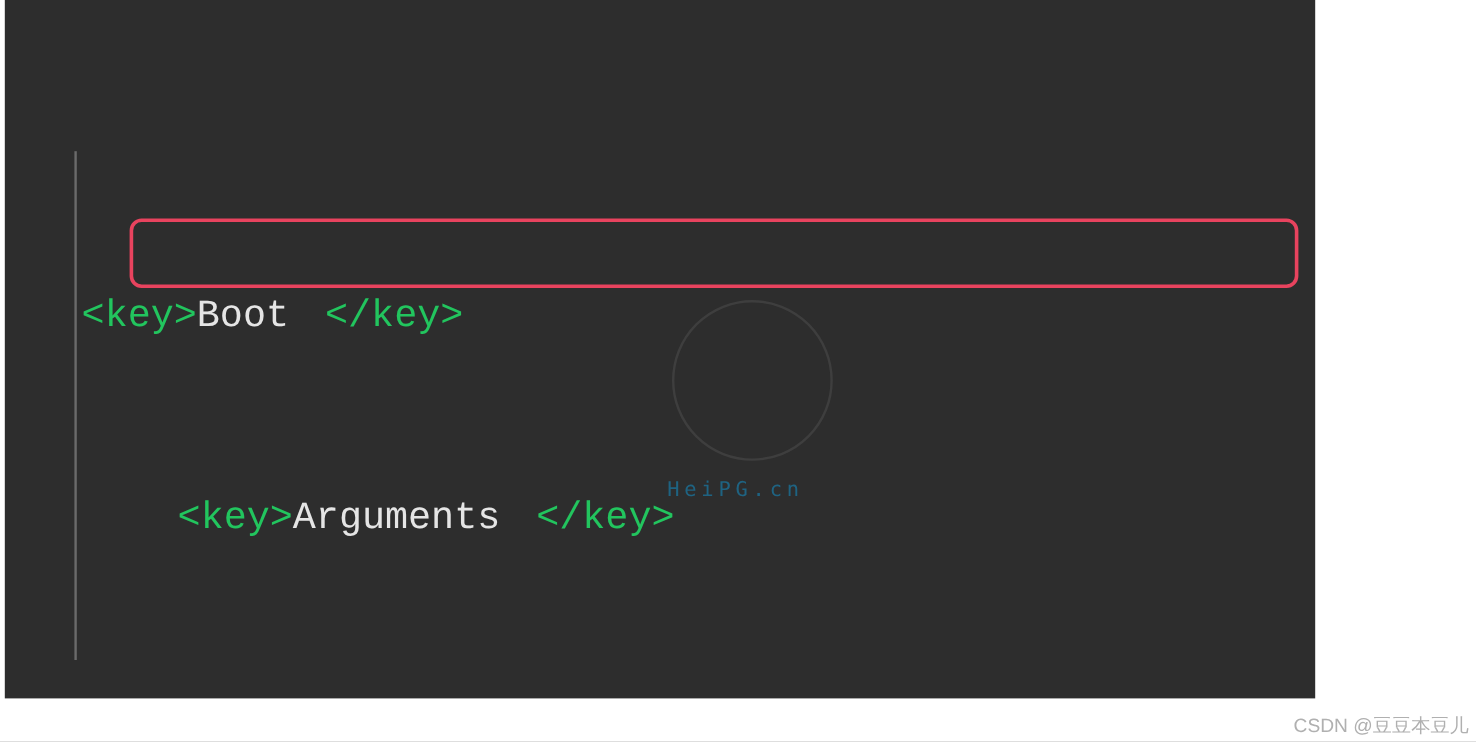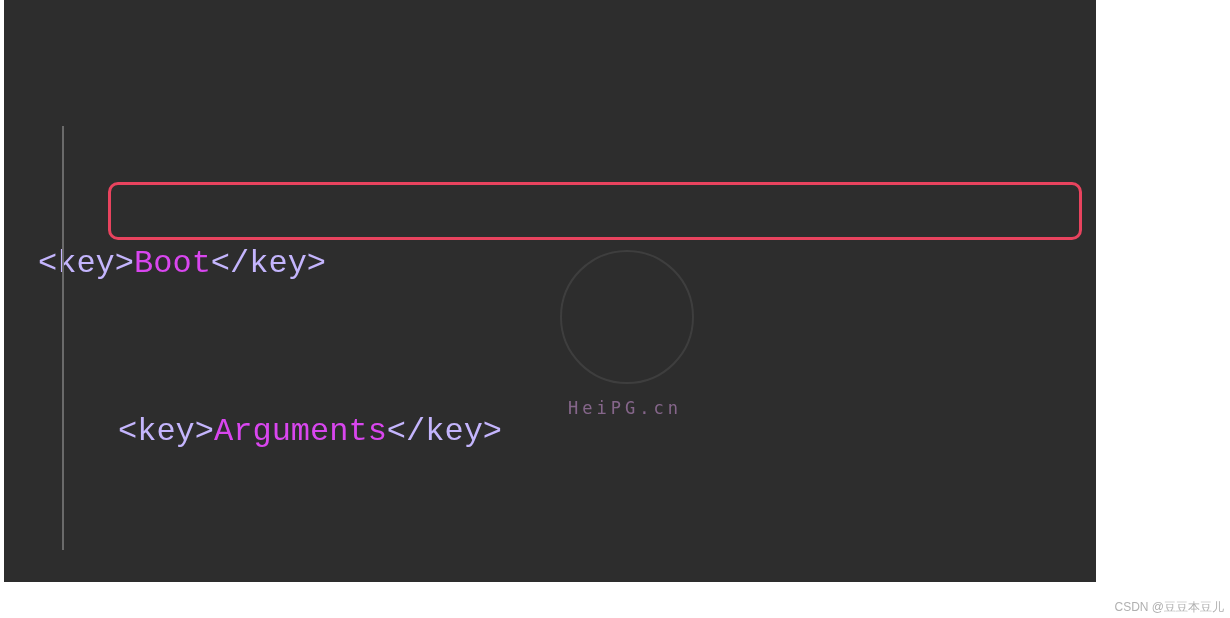--- a/index.html
+++ b/index.html
@@ -31,7 +31,7 @@
   .indent {
     padding-left: 114px !important;
   }
-  .tag { color: #c4b5fd; }
+  .tag { color: #22c55e; margin-left: 30px; }
   .txt { color: #d946ef; }
   .guide {
     position: absolute;

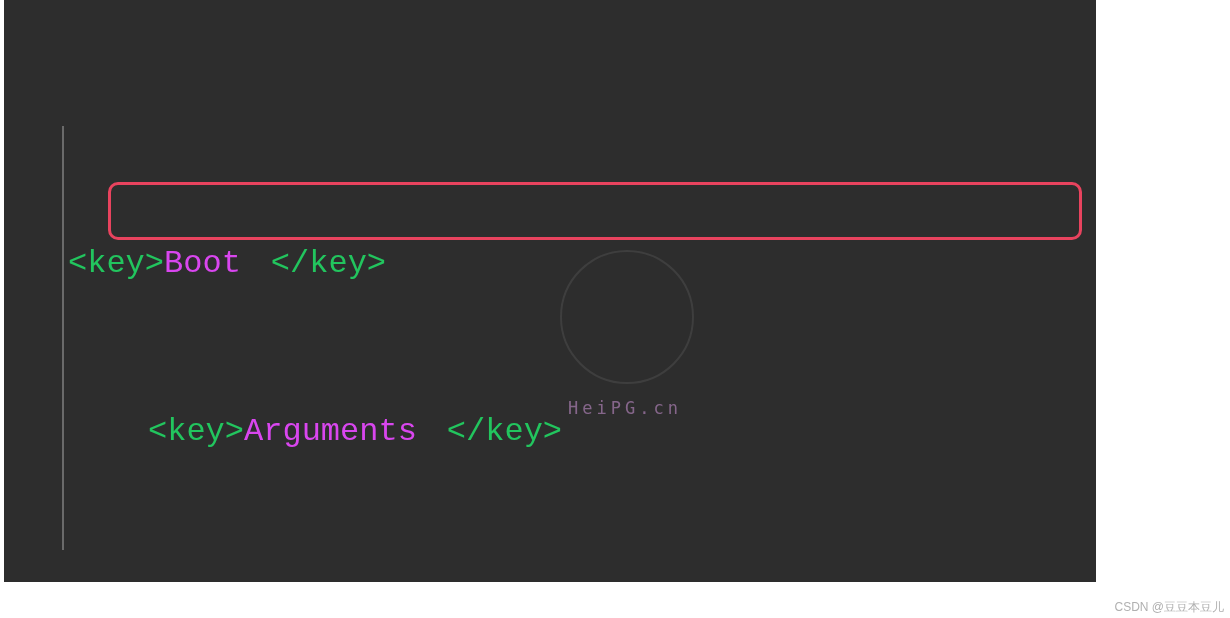--- a/index.html
+++ b/index.html
@@ -32,7 +32,7 @@
     padding-left: 114px !important;
   }
   .tag { color: #22c55e; margin-left: 30px; }
-  .txt { color: #d946ef; }
+  .txt { color: #e5e5e5; }
   .guide {
     position: absolute;
     top: 126px;

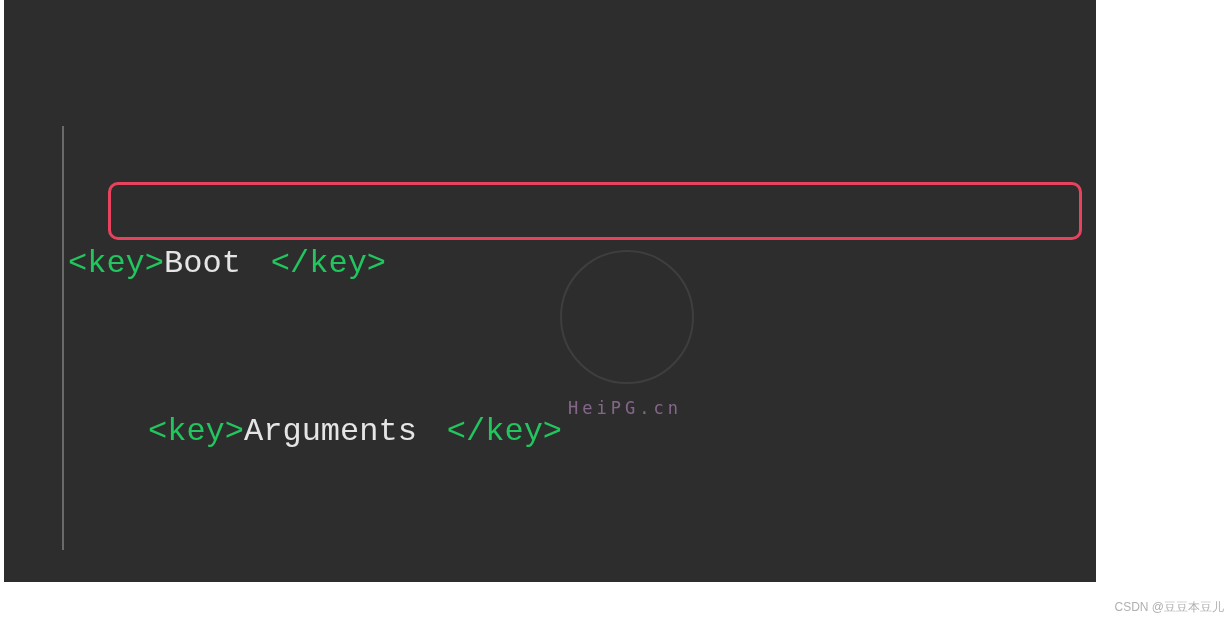--- a/index.html
+++ b/index.html
@@ -65,11 +65,11 @@
   .watermark-text {
     position: absolute;
     top: 380px;
-    left: 564px;
+    left: 552px;
     font-family: "Menlo", "Consolas", monospace;
     font-size: 17px;
     letter-spacing: 4px;
-    color: #f0abfc;
+    color: #0ea5e9;
     opacity: 0.45;
     pointer-events: none;
   }

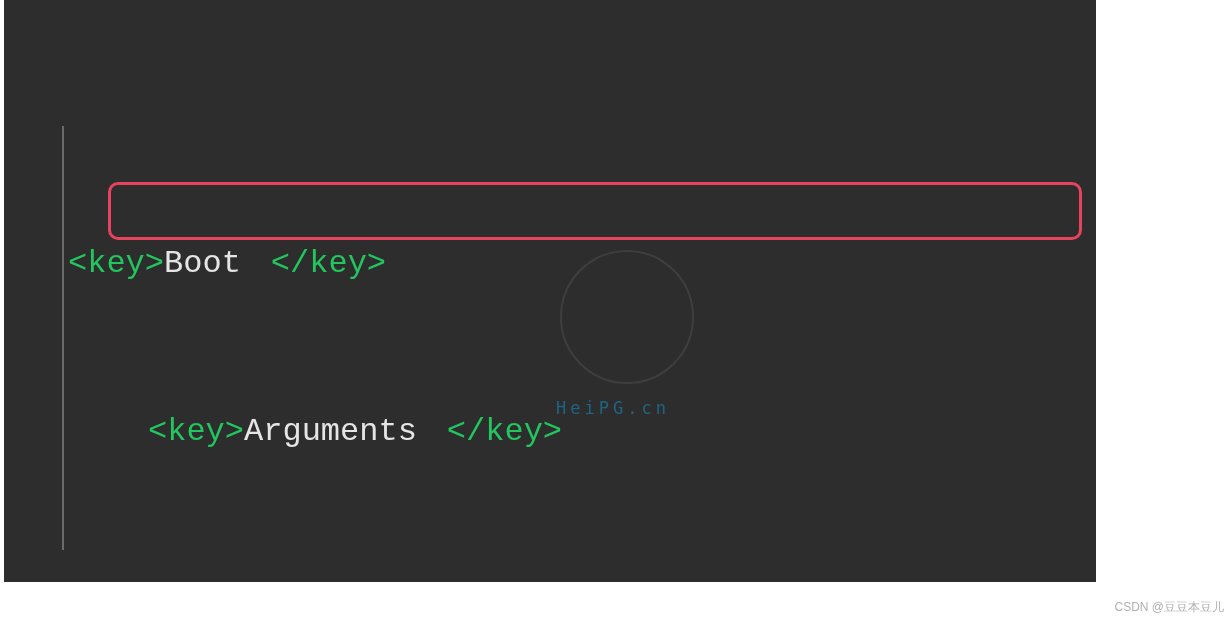--- a/index.html
+++ b/index.html
@@ -78,7 +78,7 @@
     right: 6px;
     bottom: 2px;
     font-family: Arial, "Microsoft YaHei", sans-serif;
-    font-size: 12px;
+    font-size: 16px;
     color: #b0b0b0;
   }
 </style>

